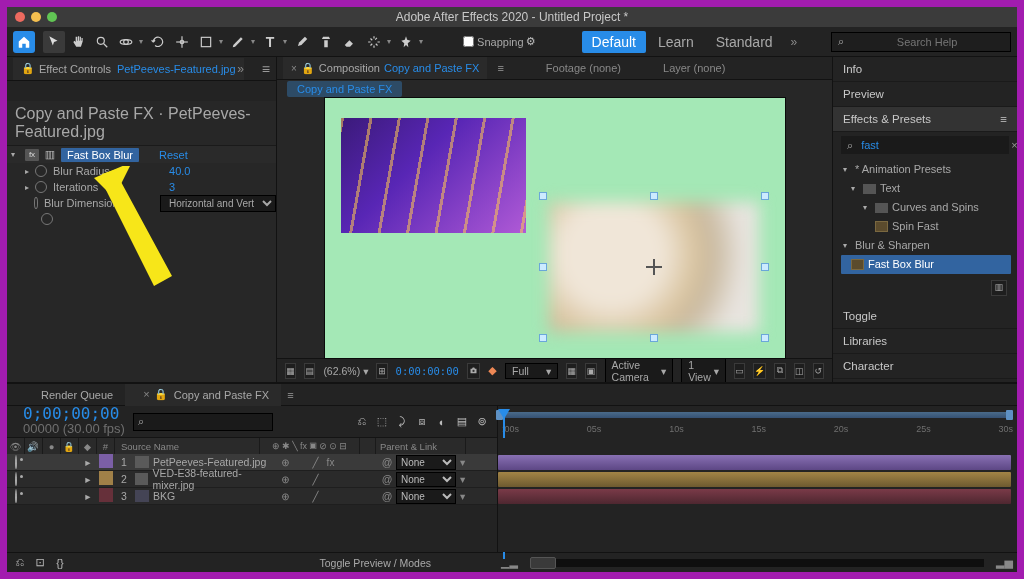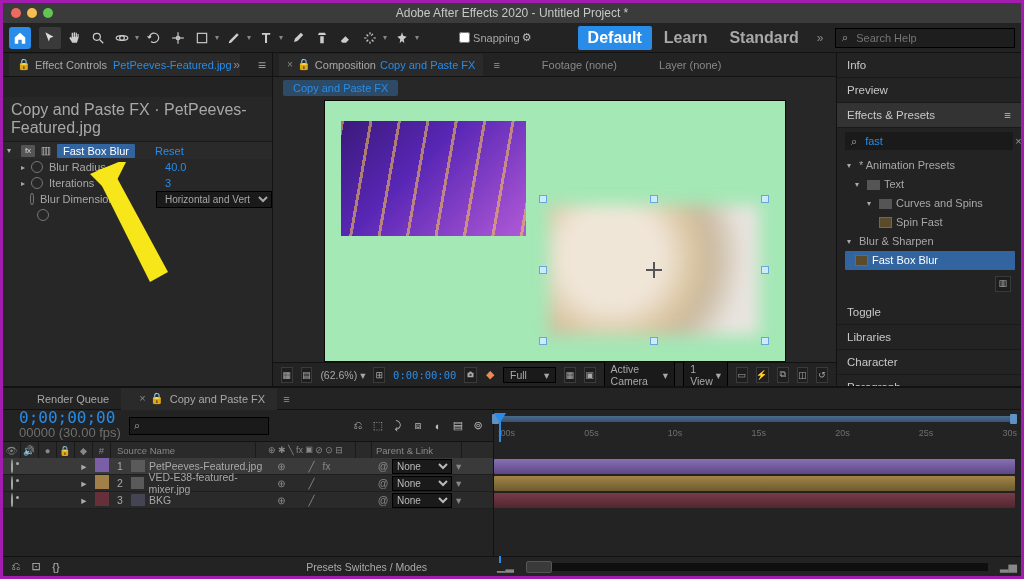--- a/index.html
+++ b/index.html
@@ -22,7 +22,7 @@
   }
   * { box-sizing: border-box; }
   html,body { margin:0; padding:0; width:1024px; height:579px; background:#000; font-family: "Helvetica Neue", Arial, sans-serif; font-size:11px; color:var(--text-0); overflow:hidden; }
-  .window { width:1024px; height:579px; background:var(--bg-1); display:flex; flex-direction:column; border:3px solid #a21caf; }
+  .window { width:1024px; height:579px; background:var(--bg-1); display:flex; flex-direction:column; border:7px solid #a21caf; }
 
   
   .titlebar { height:20px; background:#3b3b3b; display:flex; align-items:center; position:relative; }

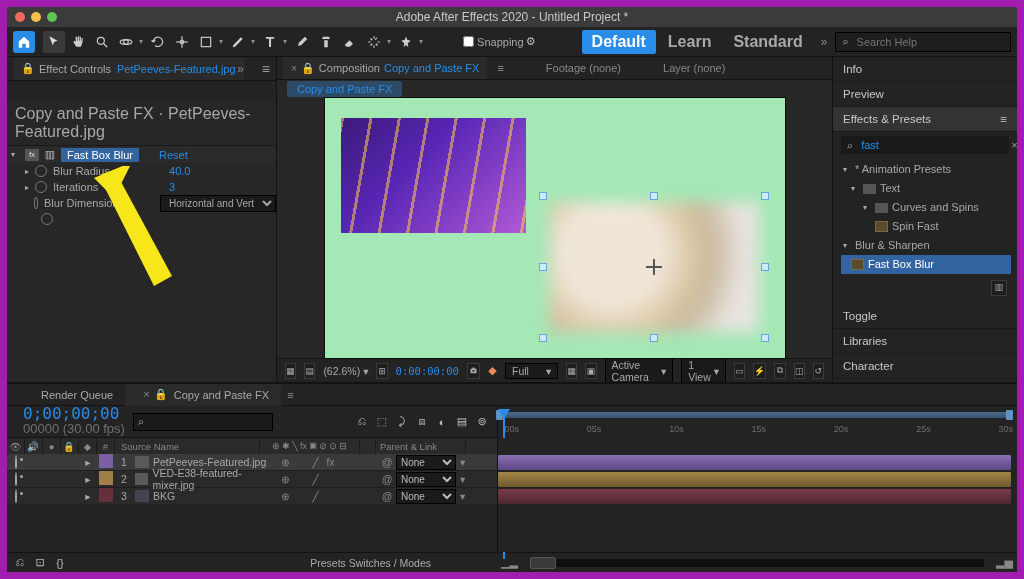--- a/index.html
+++ b/index.html
@@ -39,7 +39,7 @@
   .tb-spacer { flex:0 0 30px; }
   .snapping { display:flex; align-items:center; gap:0; font-size:11px; color:var(--text-0);}
   .snapping input { width:11px; height:11px; accent-color:#555;}
-  .ws-tab { padding:4px 10px; font-size:16px; color:var(--text-0);font-weight:bold;}
+  .ws-tab { padding:4px 10px; font-size:14px; color:var(--text-0);}
   .ws-tab.active { background:var(--accent); color:#fff; border-radius:2px; padding:3px 10px;}
   .search-box { flex:1; max-width:180px; margin-left:auto; display:flex; align-items:center; gap:6px; background:var(--bg-0); border:1px solid #000; padding:2px 6px; height:20px;}
   .search-box input { background:none; border:none; color:var(--text-0); font-size:11px; outline:none; width:100%;}

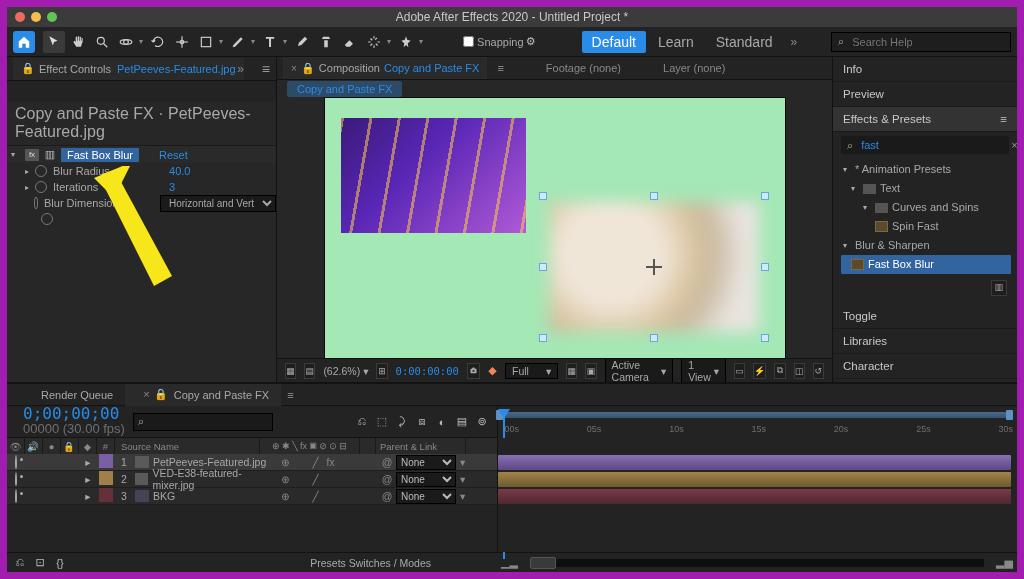--- a/index.html
+++ b/index.html
@@ -42,7 +42,7 @@
   .ws-tab { padding:4px 10px; font-size:14px; color:var(--text-0);}
   .ws-tab.active { background:var(--accent); color:#fff; border-radius:2px; padding:3px 10px;}
   .search-box { flex:1; max-width:180px; margin-left:auto; display:flex; align-items:center; gap:6px; background:var(--bg-0); border:1px solid #000; padding:2px 6px; height:20px;}
-  .search-box input { background:none; border:none; color:var(--text-0); font-size:11px; outline:none; width:100%;}
+  .search-box input { background:none; border:none; color:var(--text-0); font-size:11px; outline:none; width:100%;text-align:center;}
   .magnify { color:#aaa; }
   .chevrons { color:#888; padding:0 6px; font-size:12px;}
 

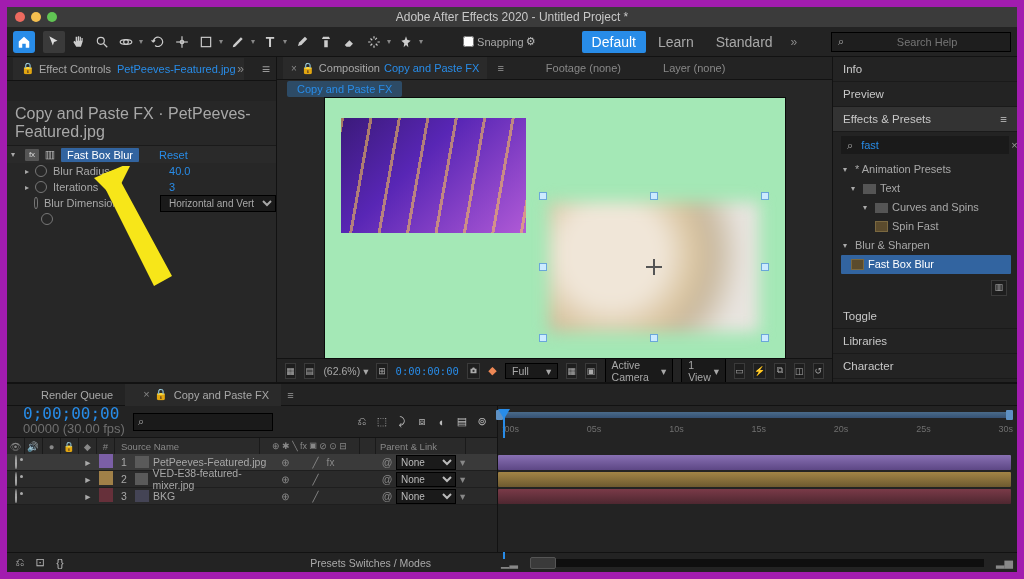--- a/index.html
+++ b/index.html
@@ -628,7 +628,7 @@
         <span class="icn">⊡</span>
         <span class="icn">{}</span>
         <span style="flex:1"></span>
-        <span style="color:#aaa">Presets Switches / Modes</span>
+        <span style="color:#aaa">Toggle Preview / Modes</span>
         <span style="width:60px"></span>
       </div>
       <span class="mountain">▁▂</span>

